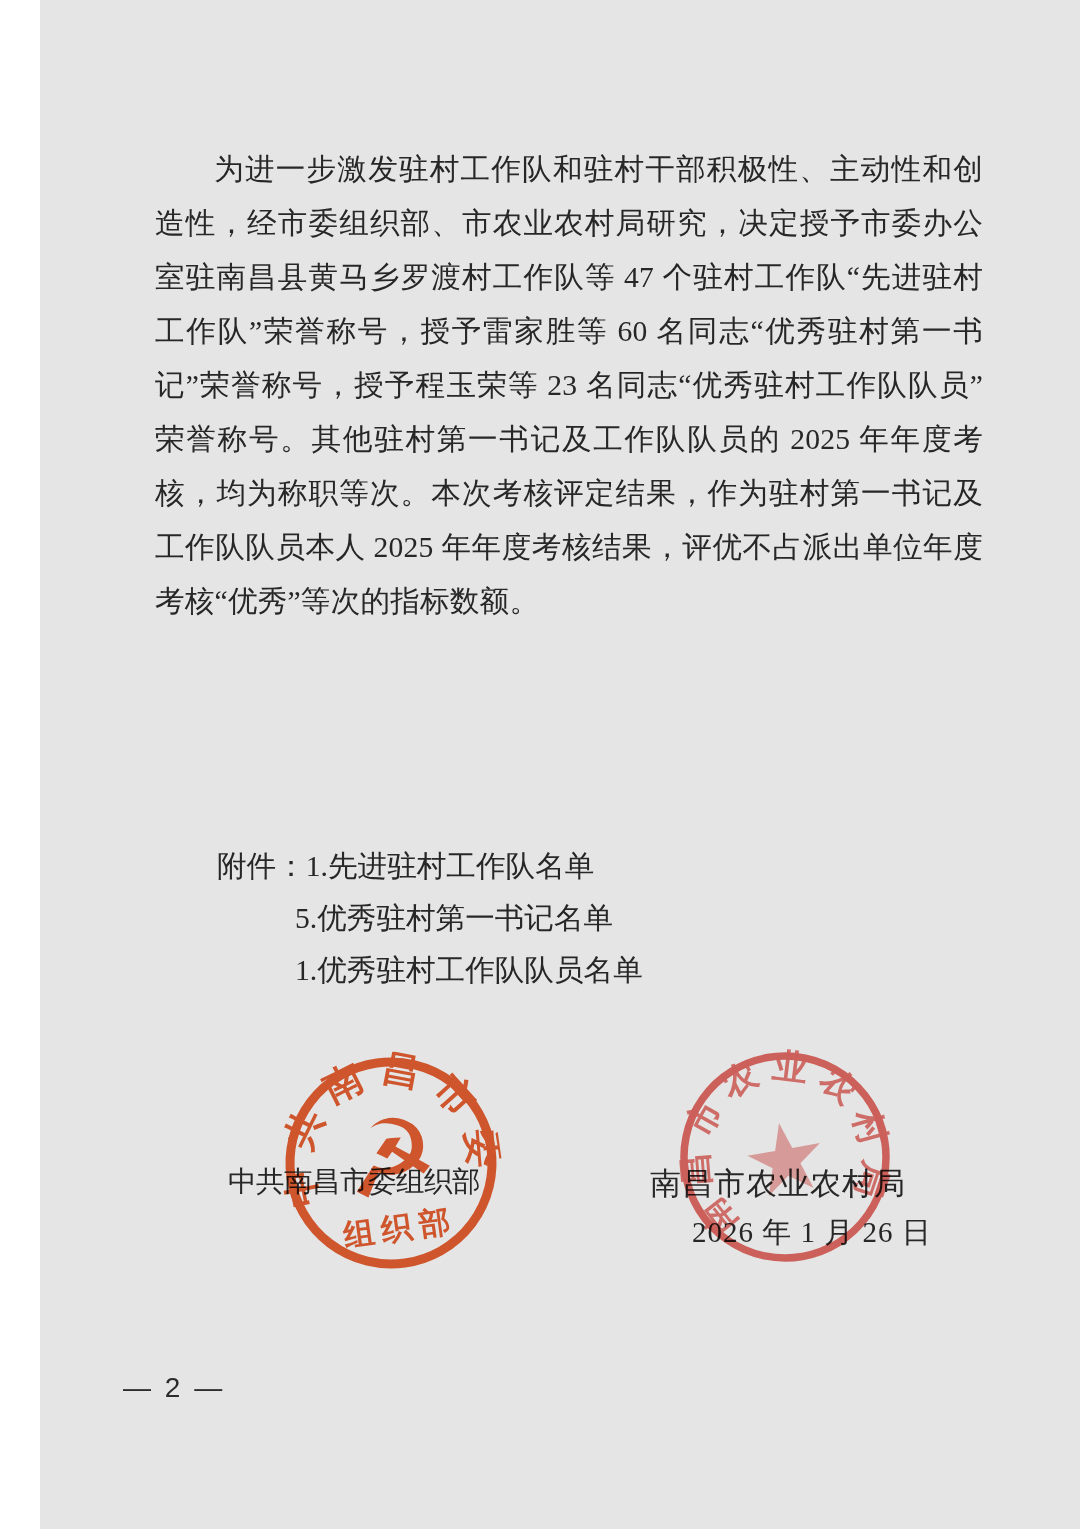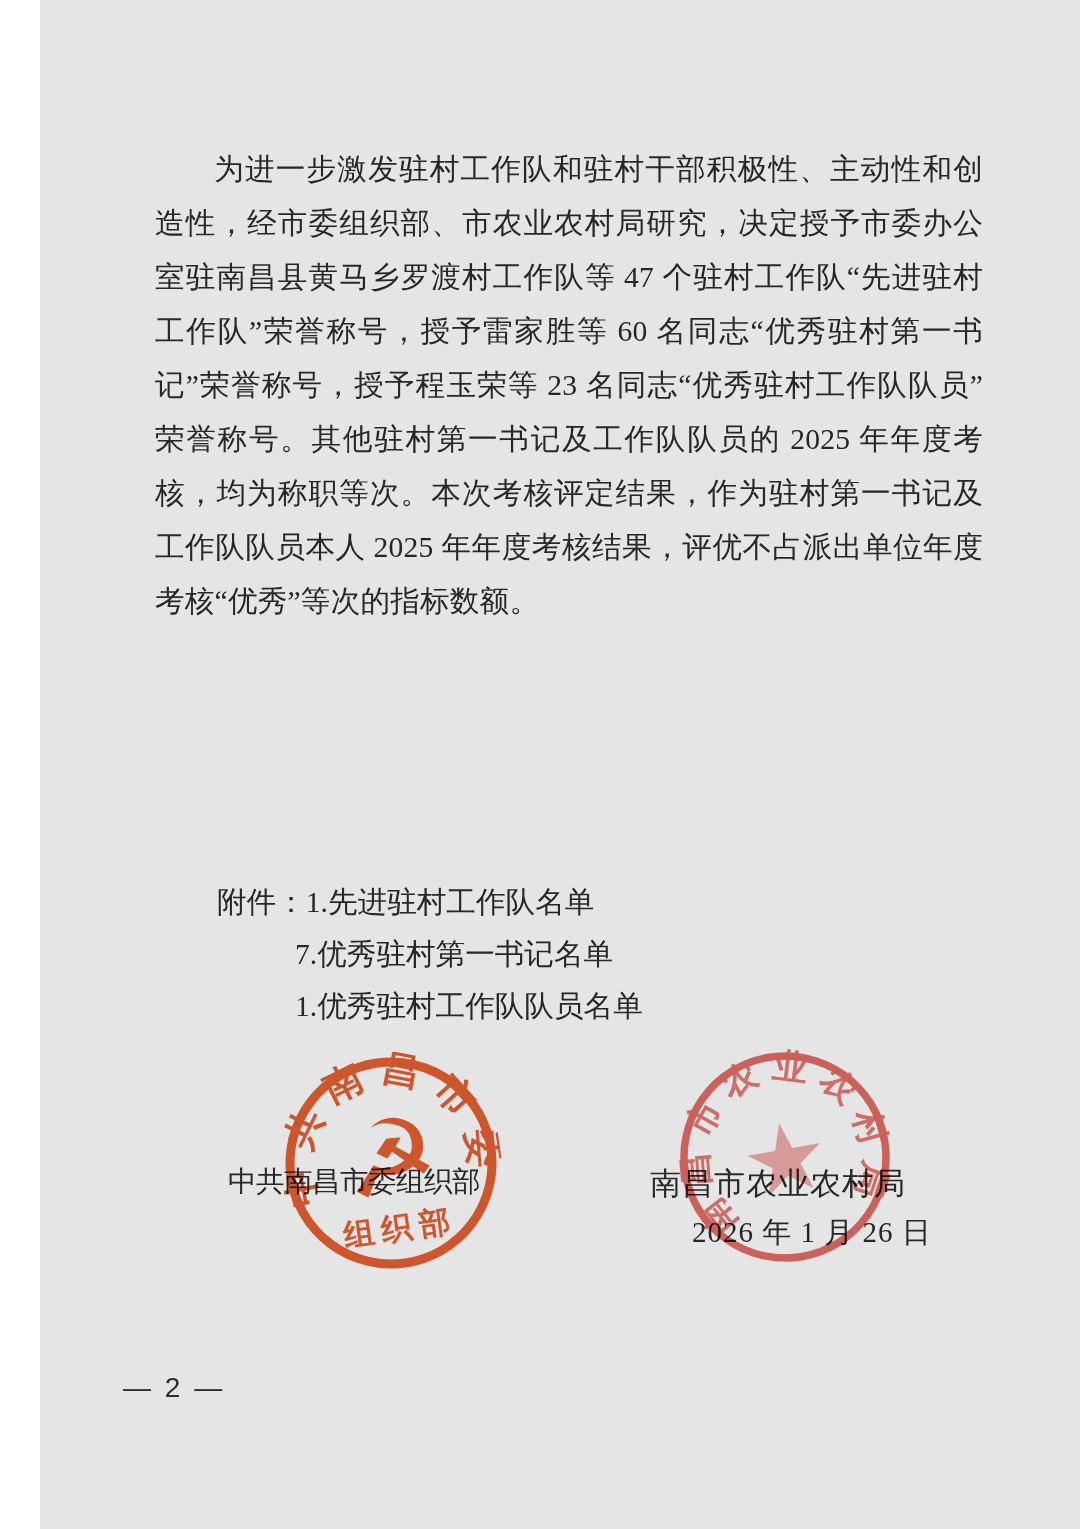--- a/index.html
+++ b/index.html
@@ -30,7 +30,7 @@
   .attachments {
     position: absolute;
     left: 177px;
-    top: 876px;
+    top: 840px;
     font-size: 29.6px;
     line-height: 52px;
   }

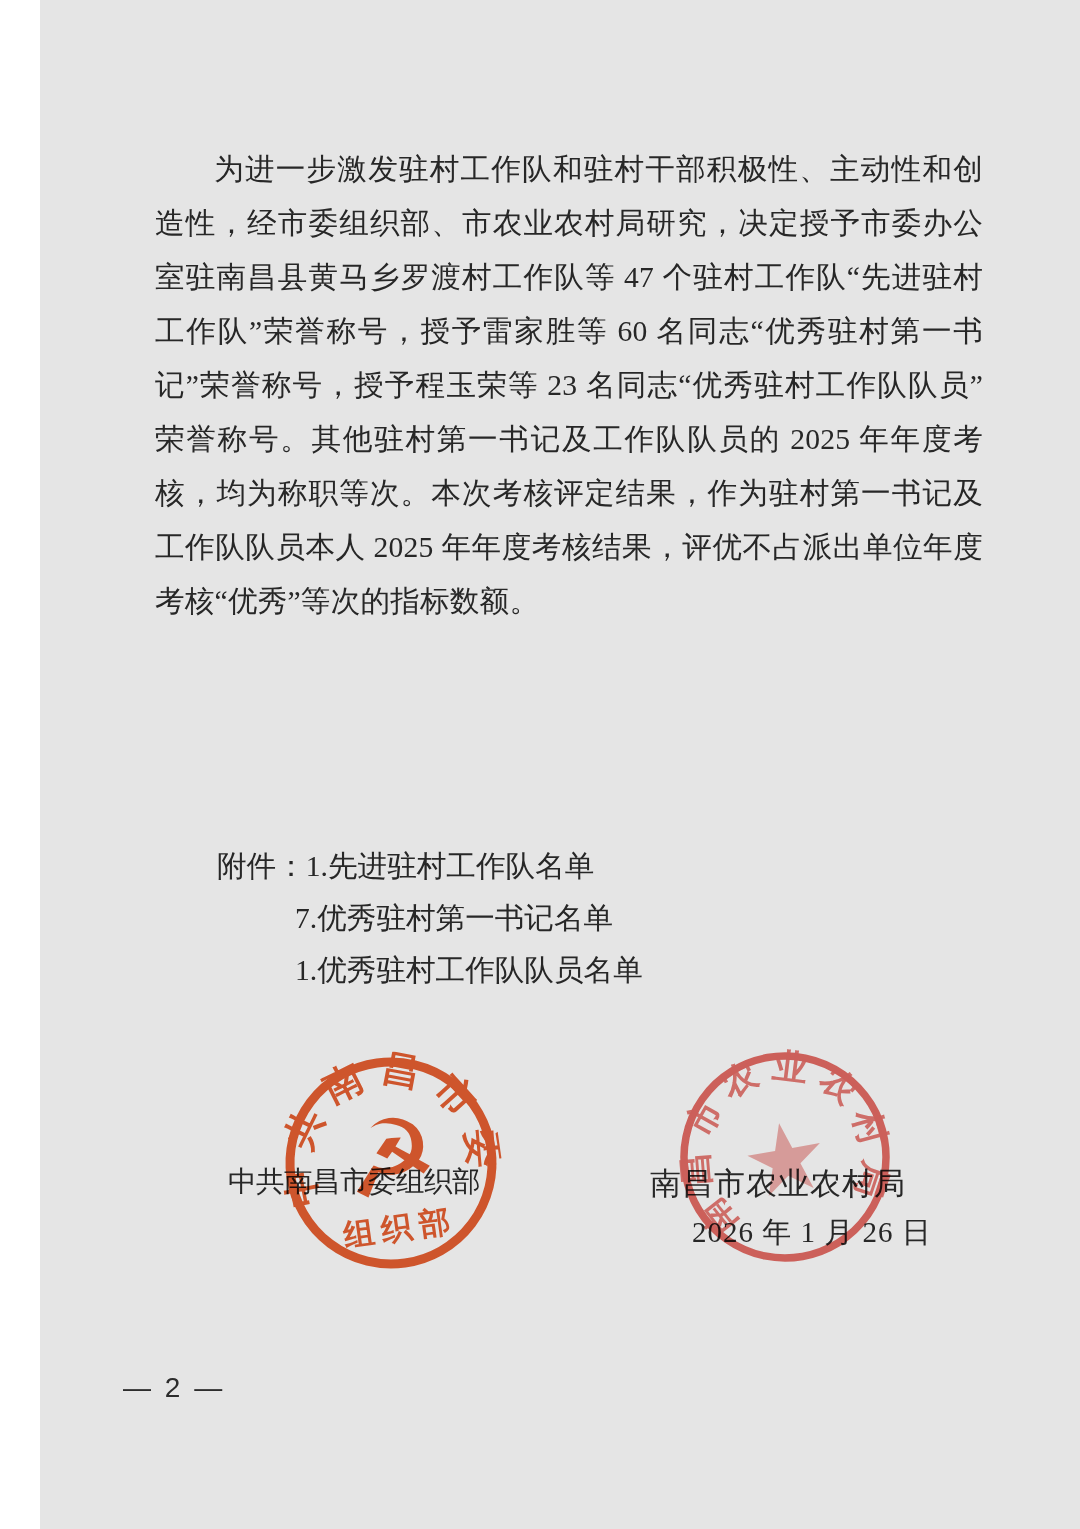--- a/index.html
+++ b/index.html
@@ -88,7 +88,7 @@
 
   <div class="attachments">
     <div class="att-first"><span>附件：</span><span>1.先进驻村工作队名单</span></div>
-    <div class="att-item-indented">7.优秀驻村第一书记名单</div>
+    <div class="att-item-indented">5.优秀驻村第一书记名单</div>
     <div class="att-item-indented">1.优秀驻村工作队队员名单</div>
   </div>
 

